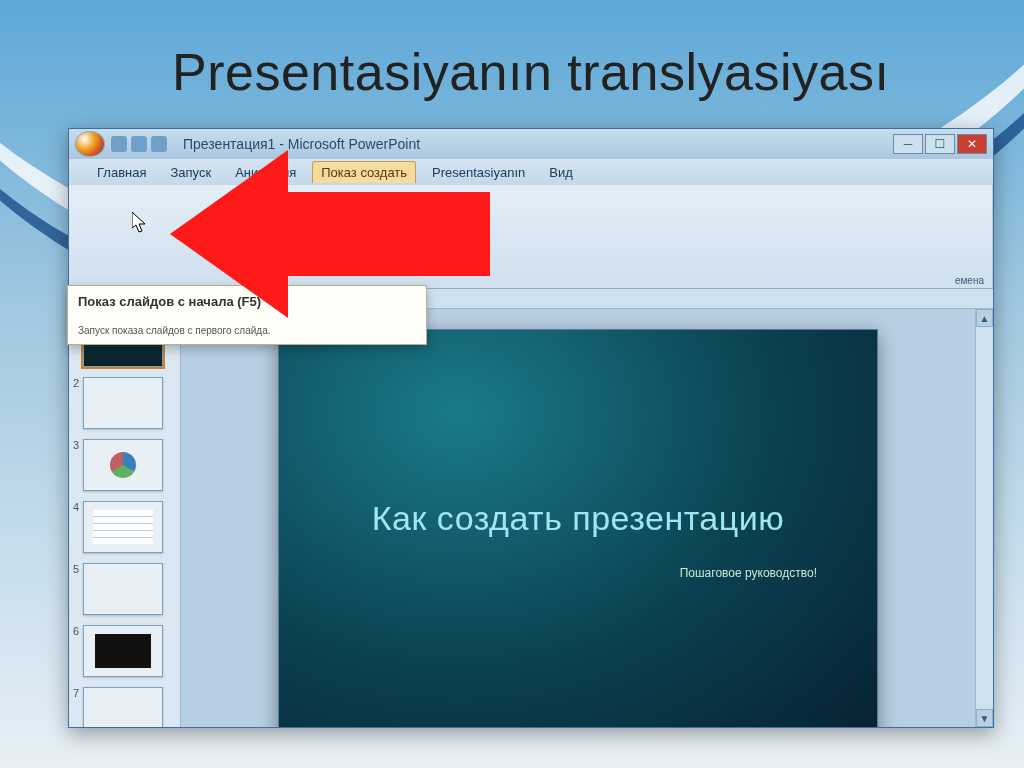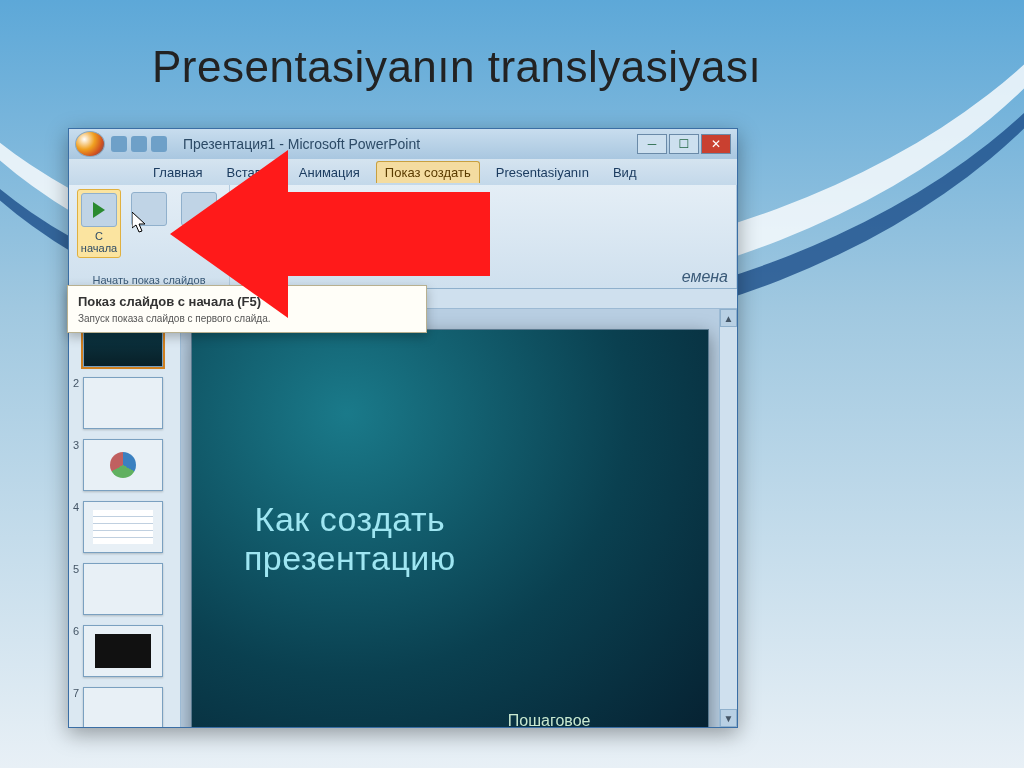--- a/index.html
+++ b/index.html
@@ -28,8 +28,8 @@
   }
   .page-title {
     position: absolute;
-    top: 42px; left: 152px;
-    font-size: 44px;
+    top: 42px; left: 172px;
+    font-size: 52px;
     color: #222;
     font-weight: 400;
     letter-spacing: .5px;

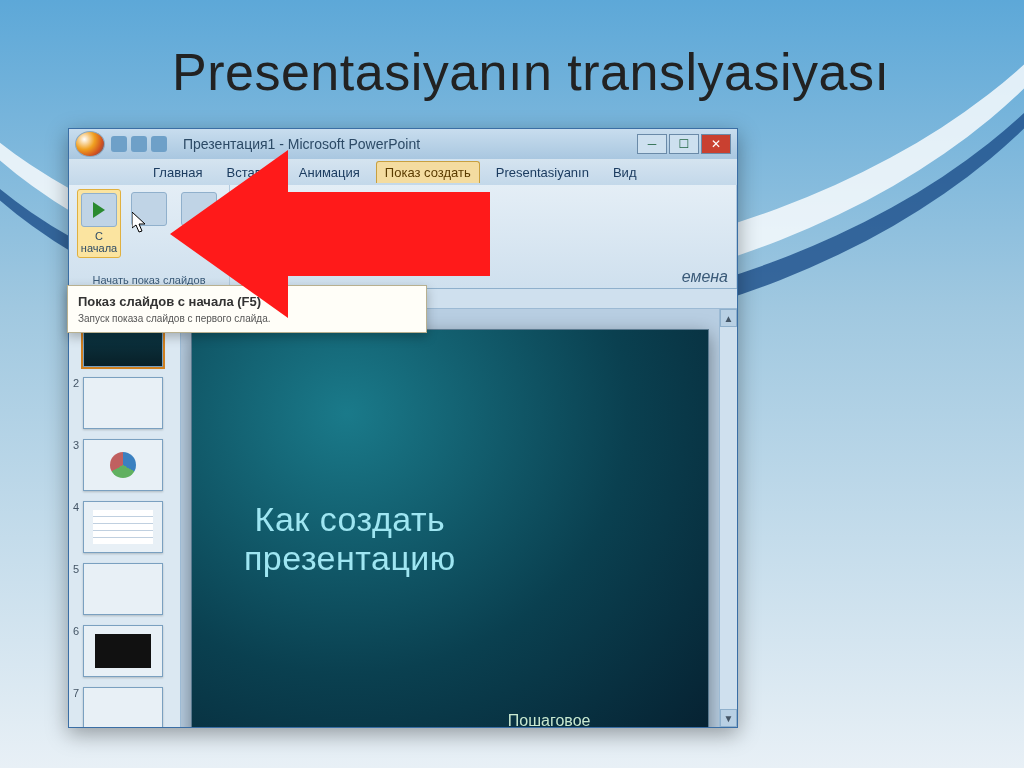--- a/index.html
+++ b/index.html
@@ -39,7 +39,7 @@
   .ppt-window {
     position: absolute;
     top: 128px; left: 68px;
-    width: 670px;
+    width: 926px;
     height: 600px;
     border: 1px solid #3a6ea5;
     background: #bcd4ea;

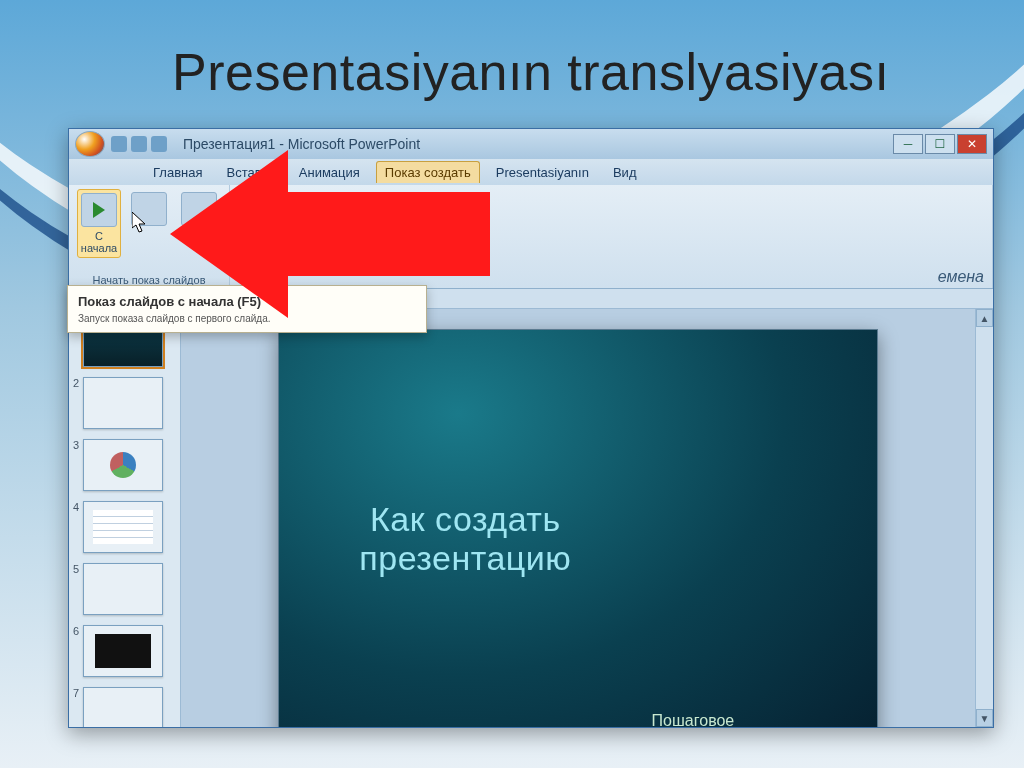--- a/index.html
+++ b/index.html
@@ -75,7 +75,7 @@
     background: linear-gradient(#d5e4f0,#c3d8ea);
     display: flex;
     align-items: center;
-    padding-left: 76px;
+    padding-left: 20px;
     gap: 8px;
     font-size: 13px;
     color: #1c3c60;

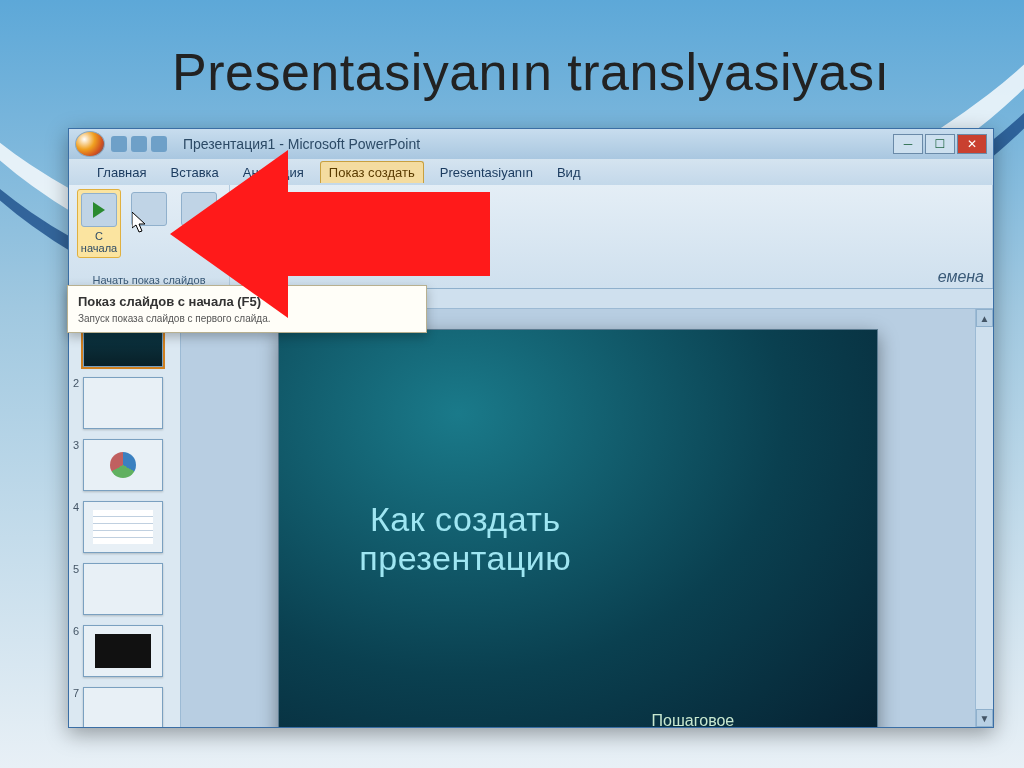--- a/index.html
+++ b/index.html
@@ -221,7 +221,7 @@
 
   <div class="menubar">
     <div class="tab">Главная</div>
-    <div class="tab">Вставка</div>
+    <div class="tab">Запуск</div>
     <div class="tab">Анимация</div>
     <div class="tab active">Показ создать</div>
     <div class="tab">Presentasiyanın</div>

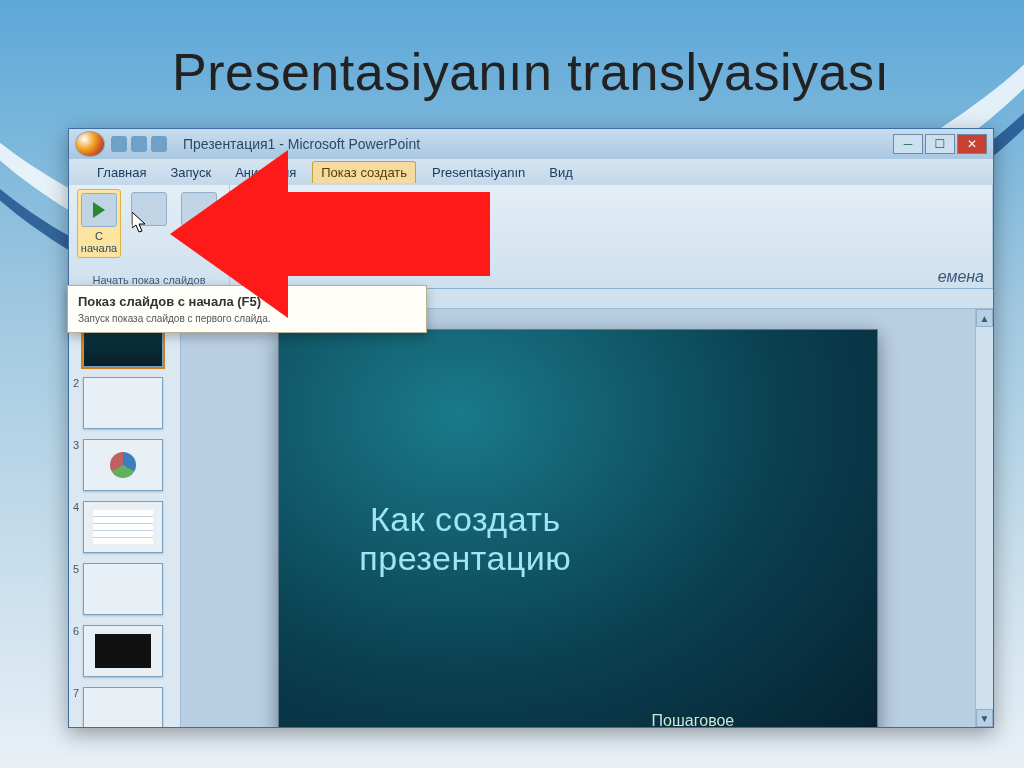--- a/index.html
+++ b/index.html
@@ -229,21 +229,6 @@
   </div>
 
   <div class="ribbon">
-    <div class="ribbon-group">
-      <div class="ribbon-icons">
-        <div class="rib-btn highlight">
-          <div class="rib-glyph play"></div>
-          <div class="rib-label">С начала</div>
-        </div>
-        <div class="rib-btn">
-          <div class="rib-glyph"></div>
-        </div>
-        <div class="rib-btn">
-          <div class="rib-glyph"></div>
-        </div>
-      </div>
-      <div class="group-label">Начать показ слайдов</div>
-    </div>
 
     <div class="ribbon-group" style="flex:1;align-items:flex-end;justify-content:flex-end;">
        <div style="align-self:flex-end;font-size:16px;color:#3a5a78;font-style:italic;">емена</div>

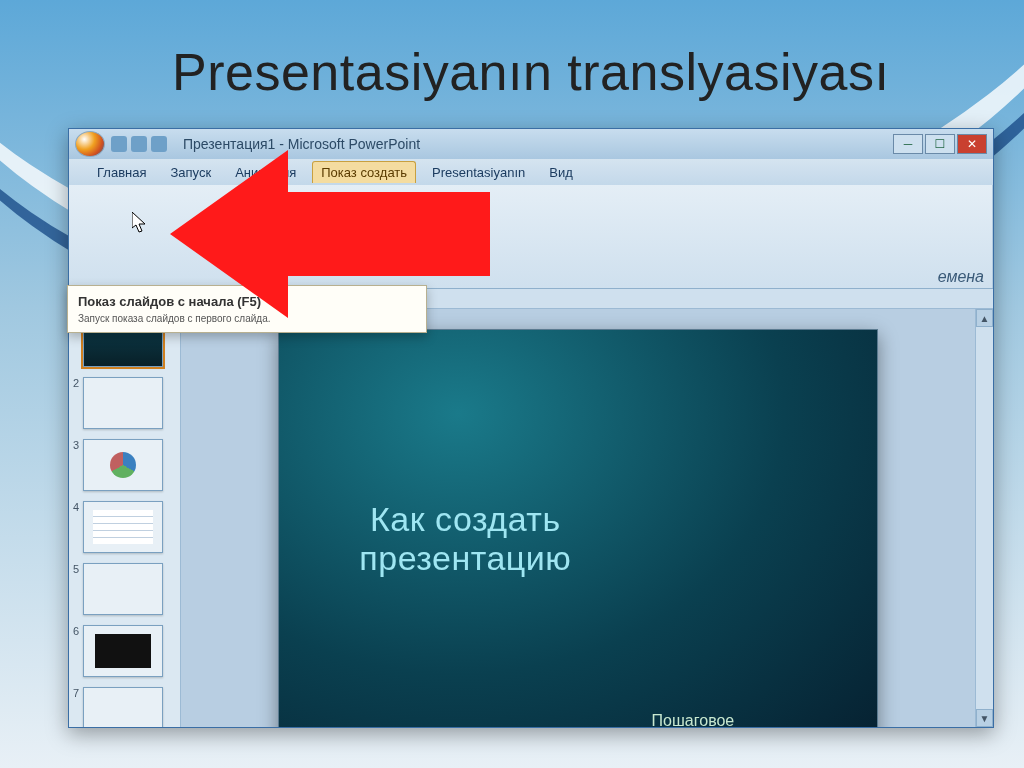--- a/index.html
+++ b/index.html
@@ -231,7 +231,7 @@
   <div class="ribbon">
 
     <div class="ribbon-group" style="flex:1;align-items:flex-end;justify-content:flex-end;">
-       <div style="align-self:flex-end;font-size:16px;color:#3a5a78;font-style:italic;">емена</div>
+       <div style="align-self:flex-end;font-size:10px;color:#3a5a78;">емена</div>
     </div>
 
 

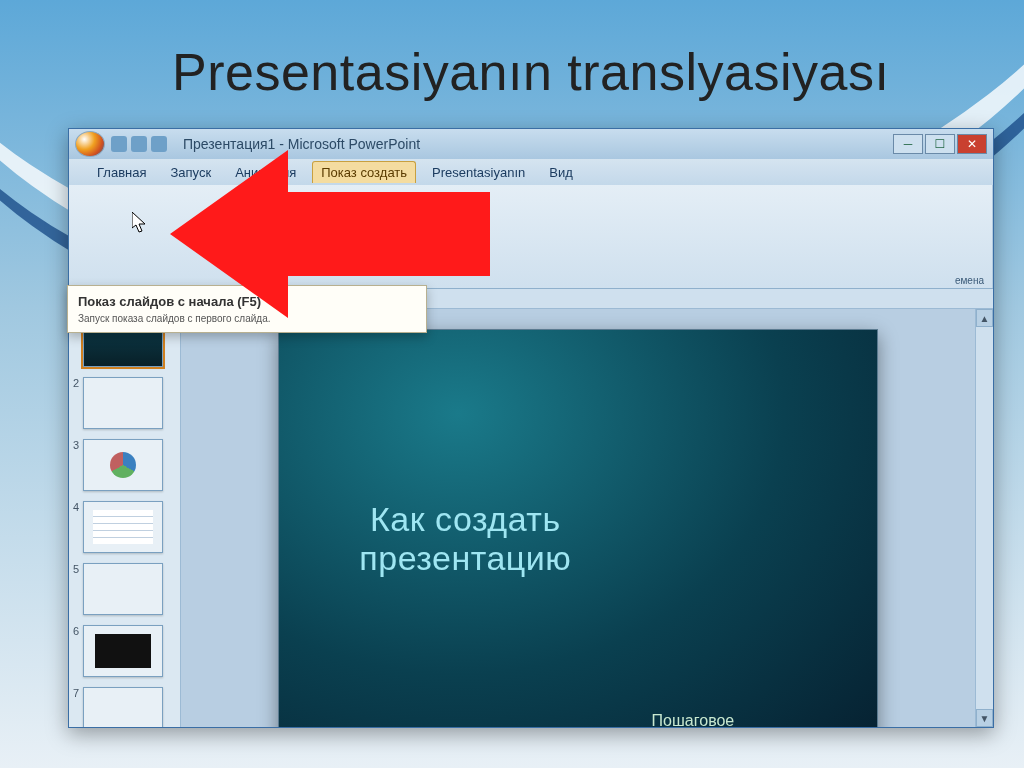--- a/index.html
+++ b/index.html
@@ -118,7 +118,7 @@
     font-size:13px;
     z-index:5;
   }
-  .tooltip-box .tt-title{font-weight:bold;color:#333;margin-bottom:4px;}
+  .tooltip-box .tt-title{font-weight:bold;color:#333;margin-bottom:16px;}
   .tooltip-box .tt-body{color:#555;font-size:10px;}
 
   .big-arrow {

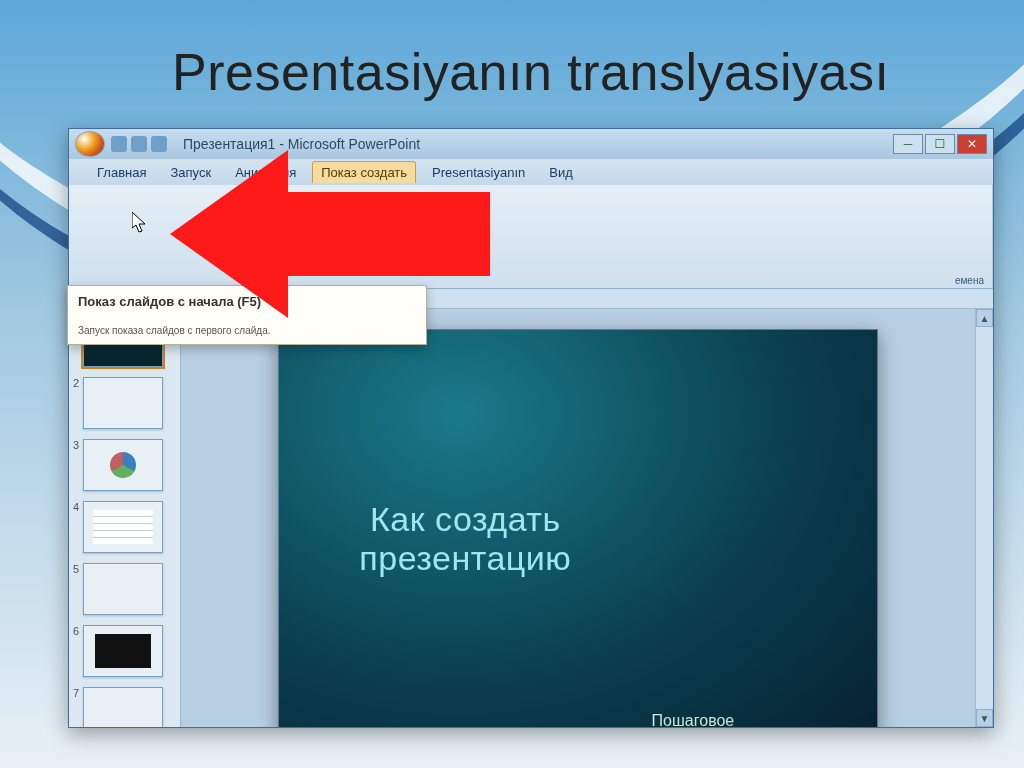--- a/index.html
+++ b/index.html
@@ -169,7 +169,7 @@
     background: radial-gradient(ellipse at 30% 20%, #1a7a8a 0%, #0a4050 55%, #062030 100%);
     border:1px solid #5a7a90;
     box-shadow:0 6px 18px rgba(0,0,0,.4);
-    display:flex;flex-direction:row;align-items:center;justify-content:center;
+    display:flex;flex-direction:column;align-items:center;justify-content:center;
     color:#8fd8e8;
     position:relative;
   }

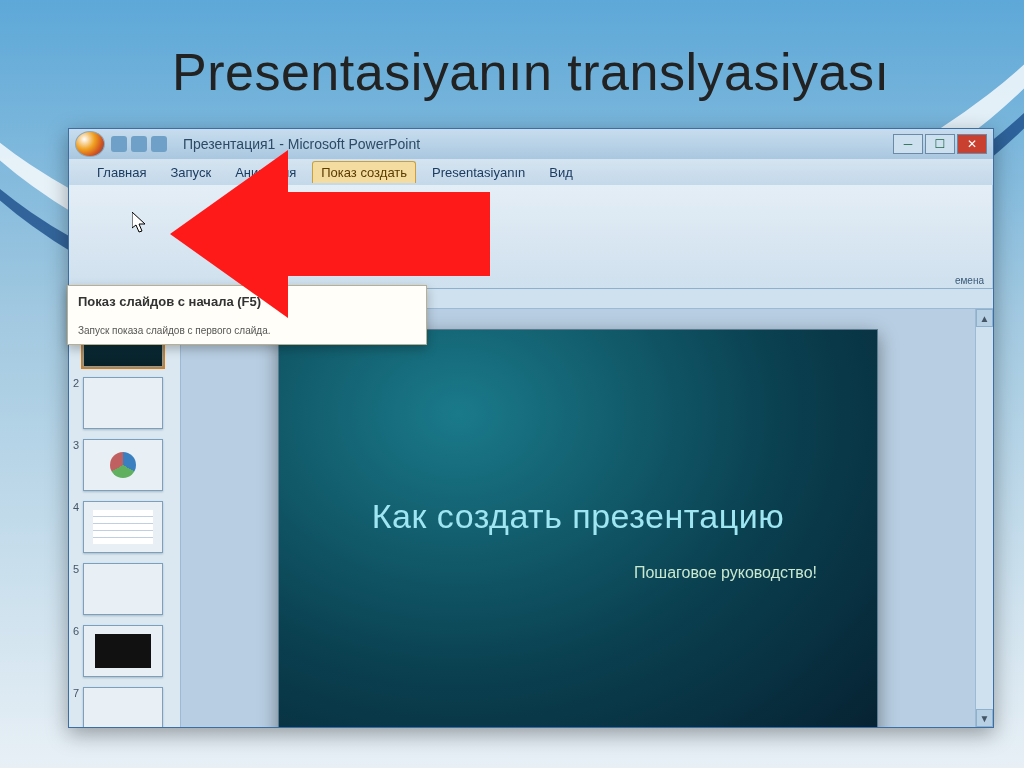--- a/index.html
+++ b/index.html
@@ -174,7 +174,7 @@
     position:relative;
   }
   .slide-title{font-size:34px;letter-spacing:.5px;text-align:center;color:#9fe6f2;}
-  .slide-sub{font-size:16px;color:#c8e8d0;margin-top:28px;align-self:flex-end;margin-right:60px;}
+  .slide-sub{font-size:12px;color:#c8e8d0;margin-top:28px;align-self:flex-end;margin-right:60px;}
 
   .vscroll{
     width:18px;background:#cfe0ee;border-left:1px solid #9cbad4;display:flex;flex-direction:column;

